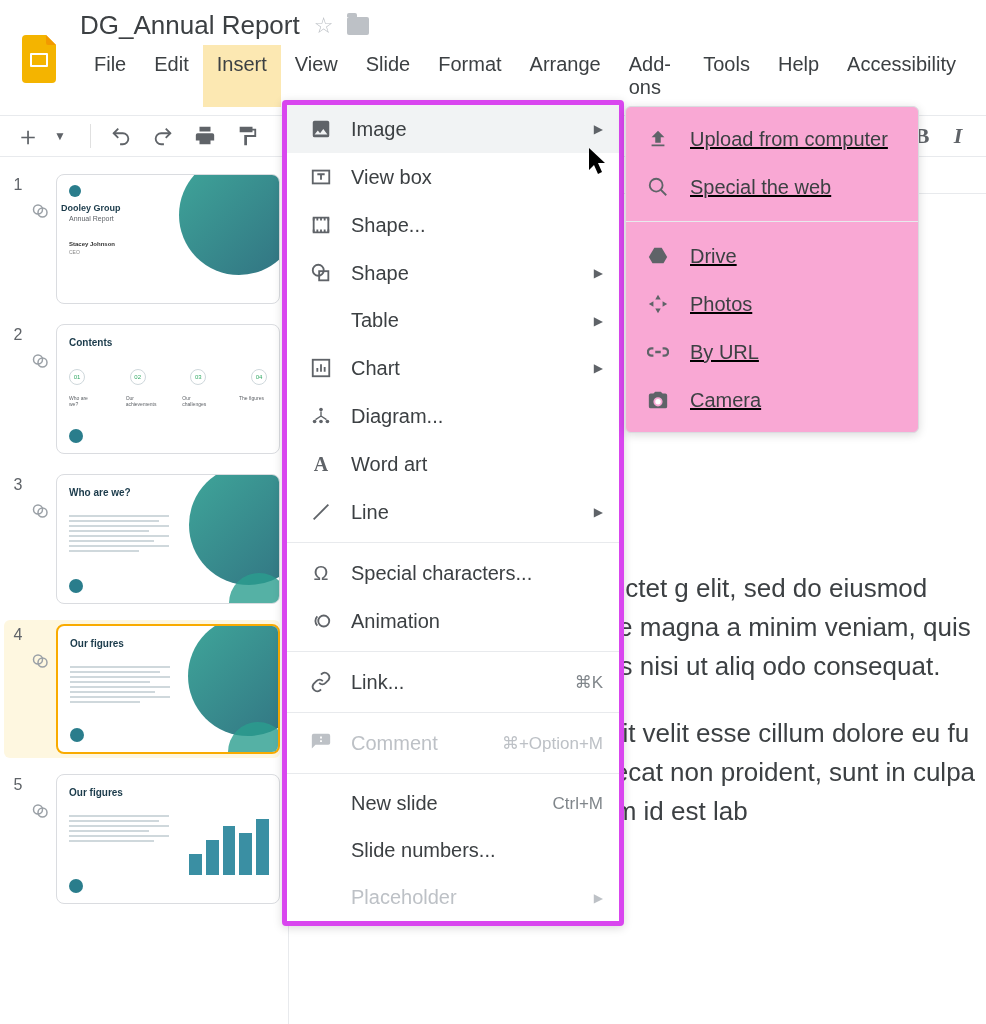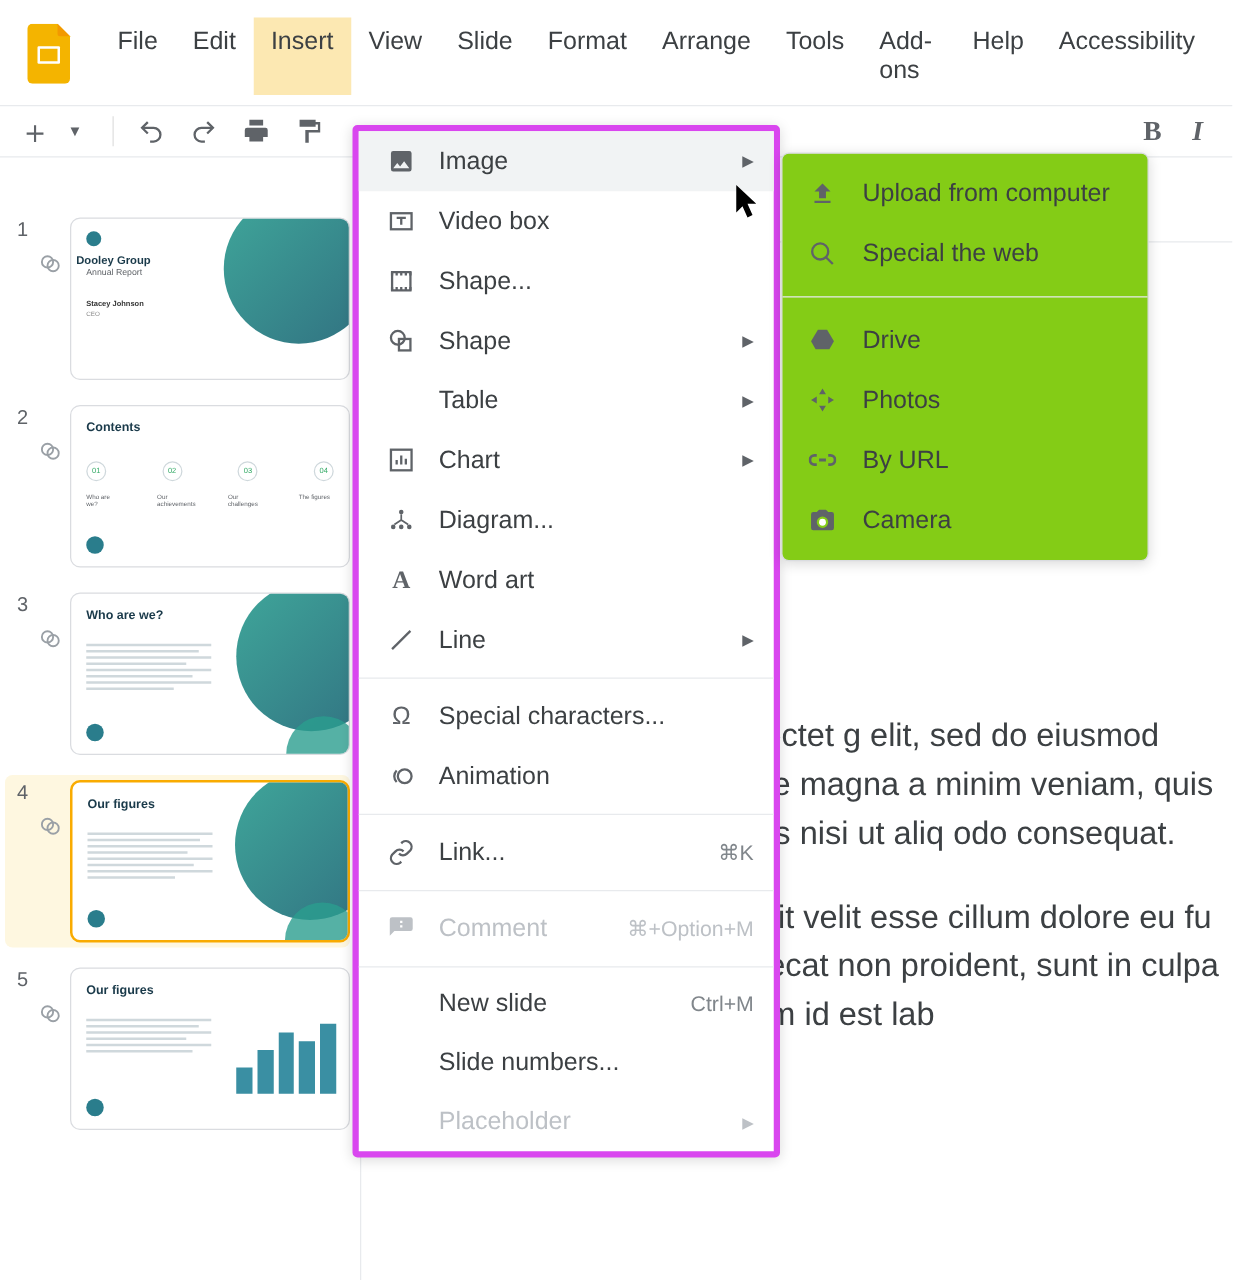--- a/index.html
+++ b/index.html
@@ -88,6 +88,11 @@
       </svg>
   </div>
   <div class="title-area">
+    <div class="doc-title-row">
+      <span class="doc-title">DG_Annual Report</span>
+      <span class="star-icon">☆</span>
+      <span class="folder-icon"></span>
+    </div>
     <div class="menubar">
       <div class="menubar-item">File</div>
       <div class="menubar-item">Edit</div>

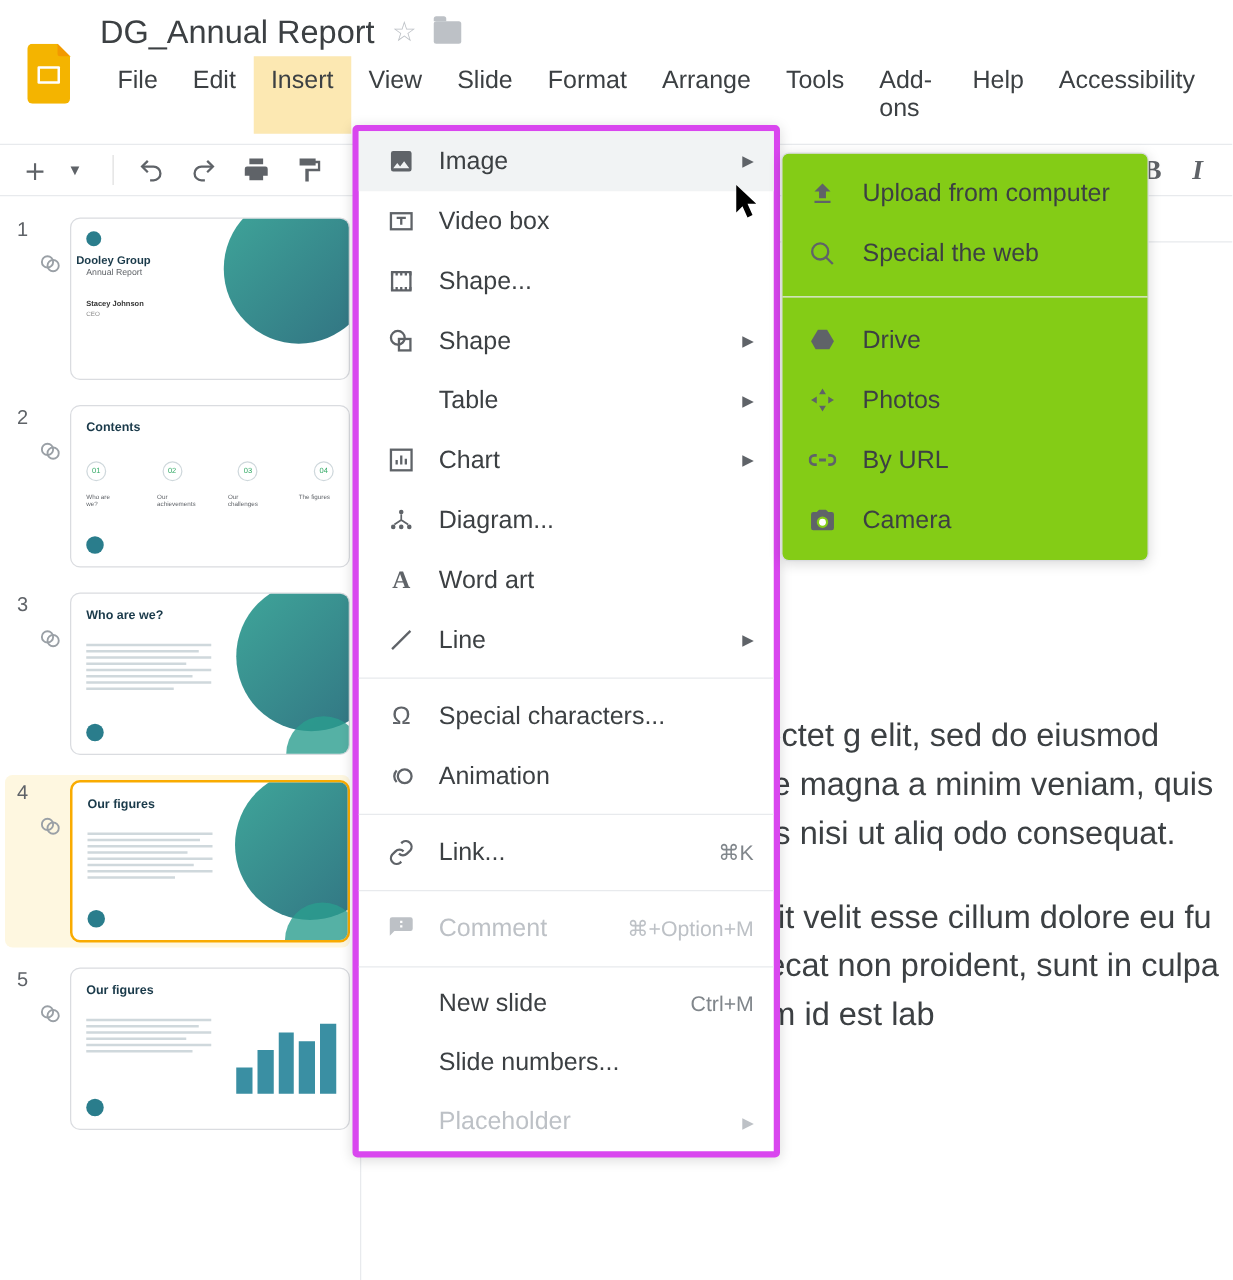--- a/index.html
+++ b/index.html
@@ -101,8 +101,8 @@
       <div class="menubar-item">Slide</div>
       <div class="menubar-item">Format</div>
       <div class="menubar-item">Arrange</div>
+      <div class="menubar-item">Add-ons</div>
       <div class="menubar-item">Tools</div>
-      <div class="menubar-item">Add-ons</div>
       <div class="menubar-item">Help</div>
       <div class="menubar-item">Accessibility</div>
     </div>

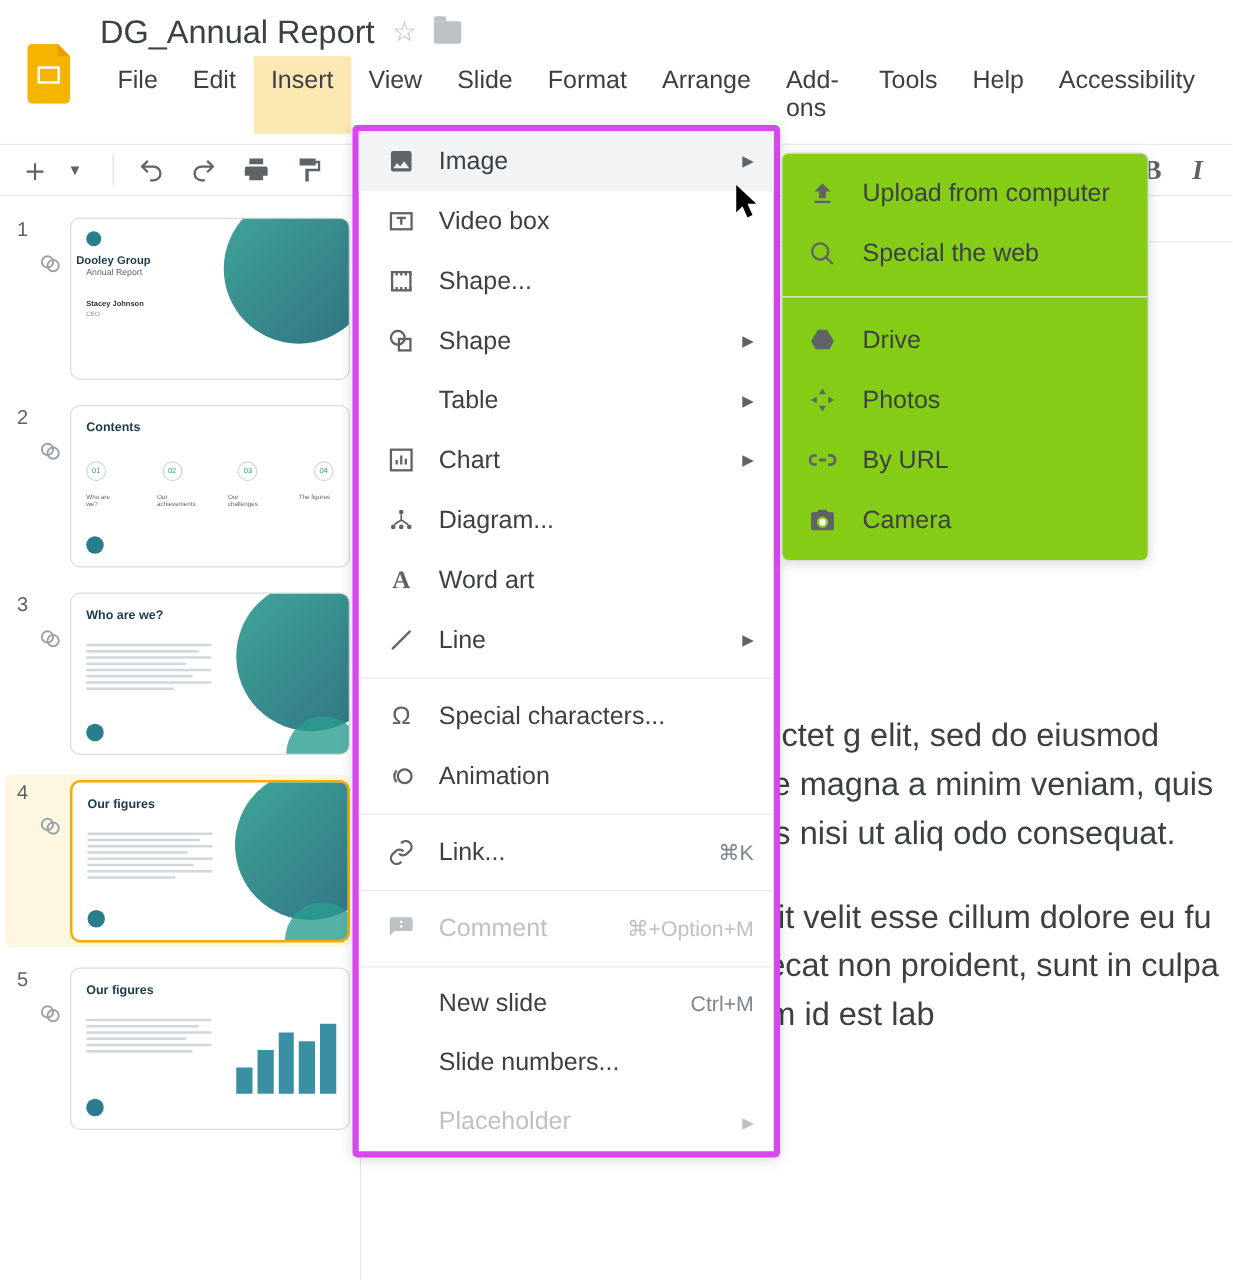--- a/index.html
+++ b/index.html
@@ -59,7 +59,7 @@
 .menu-divider { height: 1px; background: #e8eaed; margin: 6px 0; }
 .menu-item.no-icon { padding-left: 64px; }
 
-.submenu { position: absolute; left: 625px; top: 122px; width: 294px; background: #84cc16; border: 1px solid #dadce0; border-radius: 6px; box-shadow: 0 2px 10px rgba(0,0,0,0.15); padding: 8px 0; z-index: 101; }
+.submenu { position: absolute; left: 625px; top: 106px; width: 294px; background: #f9a8d4; border: 1px solid #dadce0; border-radius: 6px; box-shadow: 0 2px 10px rgba(0,0,0,0.15); padding: 8px 0; z-index: 101; text-decoration: underline; }
 .submenu .menu-item { padding: 12px 20px; gap: 20px; }
 .sub-divider { height: 1px; background: #e8eaed; margin: 10px 0; }
 

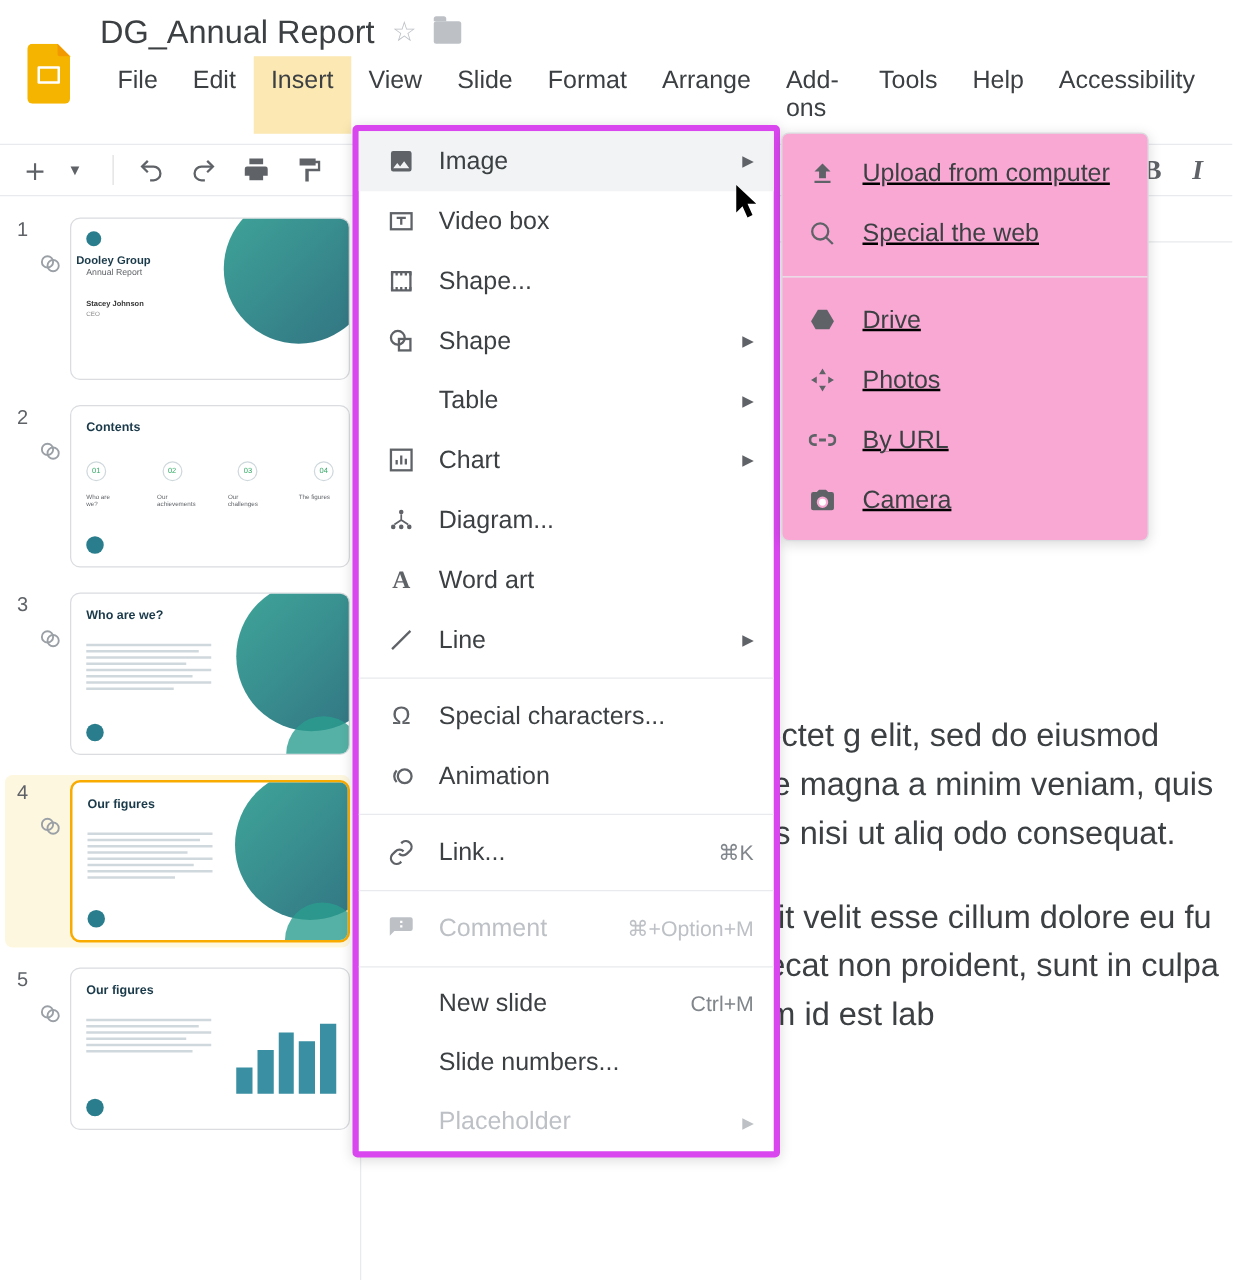--- a/index.html
+++ b/index.html
@@ -290,7 +290,7 @@
           <path d="M8 9h8M12 9v6"></path>
         </svg>
       </span>
-    <span>Video box</span>
+    <span>View box</span>
   </div>
   <div class="menu-item">
     <span class="menu-icon">

